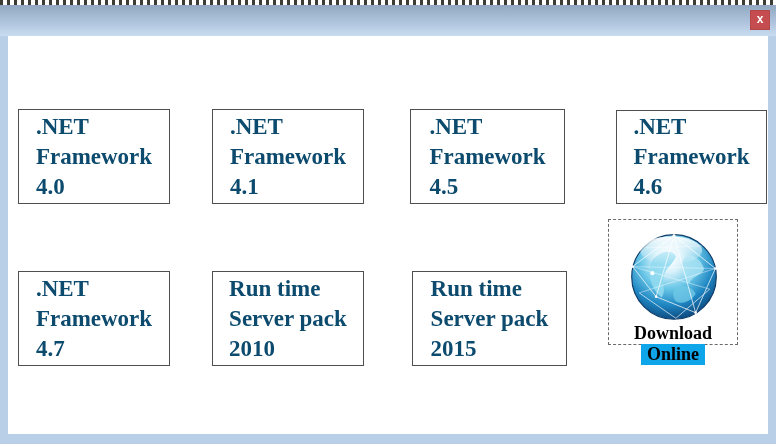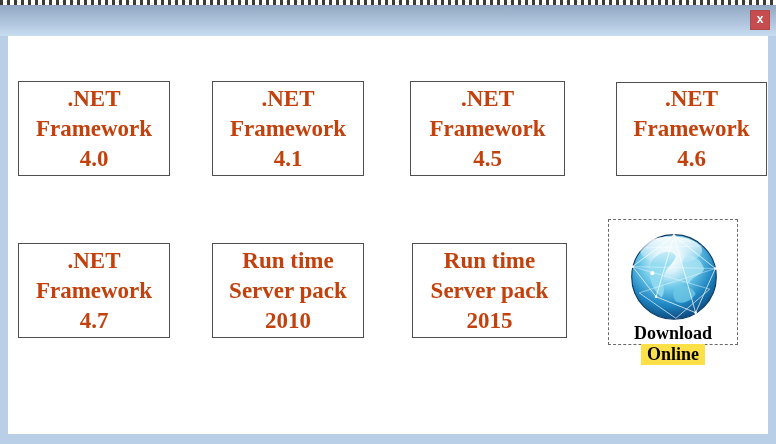--- a/index.html
+++ b/index.html
@@ -43,14 +43,15 @@
     border:1px solid #4f4f4f;
     background:#ffffff;
     display:flex;align-items:center;justify-content:center;
-    text-align:center;
+    text-align:left;
     white-space:pre-line;
     font-family:"Liberation Serif", serif;
     font-weight:700;
     font-size:23px;
     line-height:30px;
-    color:#c2410c;
+    color:#0c4a6e;
     cursor:pointer;
+    margin-top:28px;
   }
   .b1{left:18px;  top:81px;  width:152px;height:95px;}
   .b2{left:212px; top:81px;  width:152px;height:95px;}

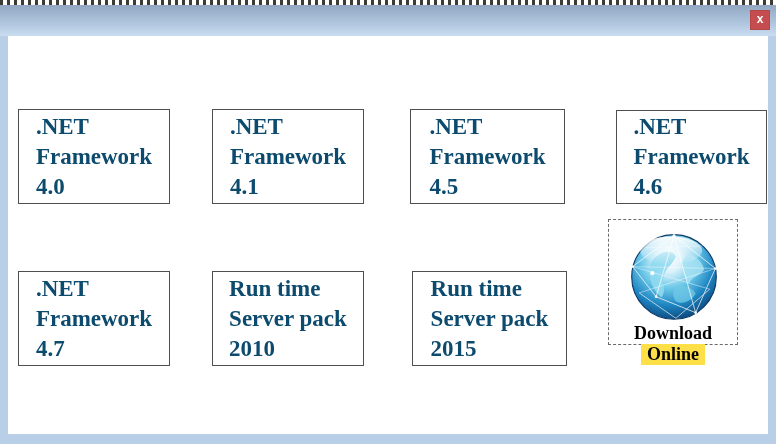--- a/index.html
+++ b/index.html
@@ -78,7 +78,7 @@
     font-weight:700;font-size:18px;line-height:21px;color:#000;
   }
   .dl-line1{display:block;}
-  .dl-line2{display:inline-block;background:#fde047;padding:0 6px;}
+  .dl-line2{display:inline-block;background:#0ea5e9;padding:0 6px;}
 </style>
 </head>
 <body>

